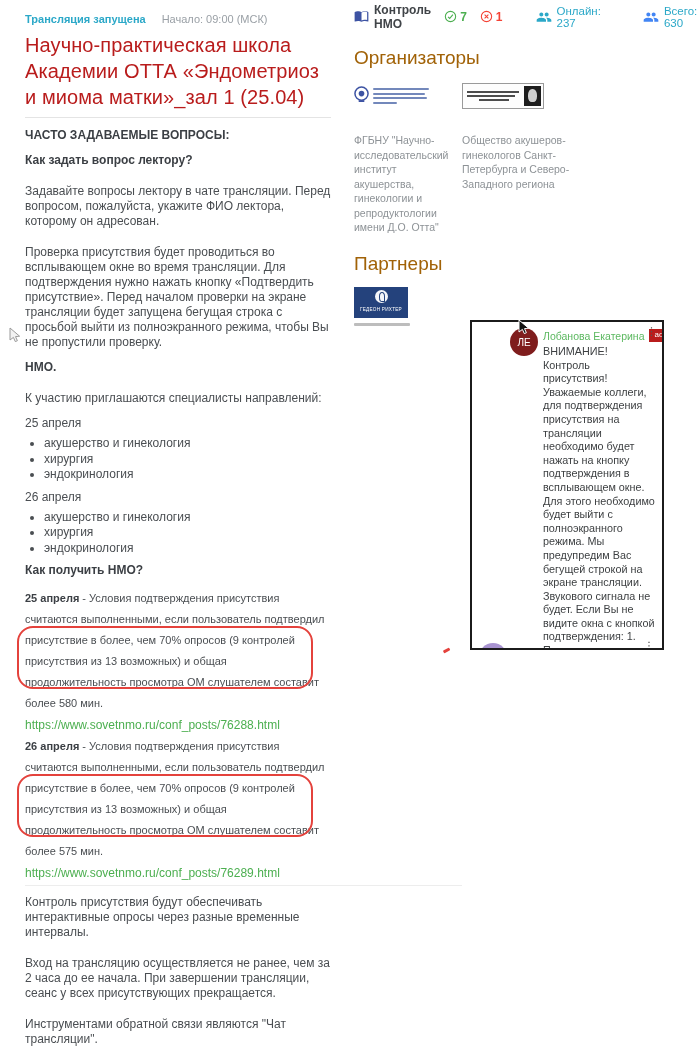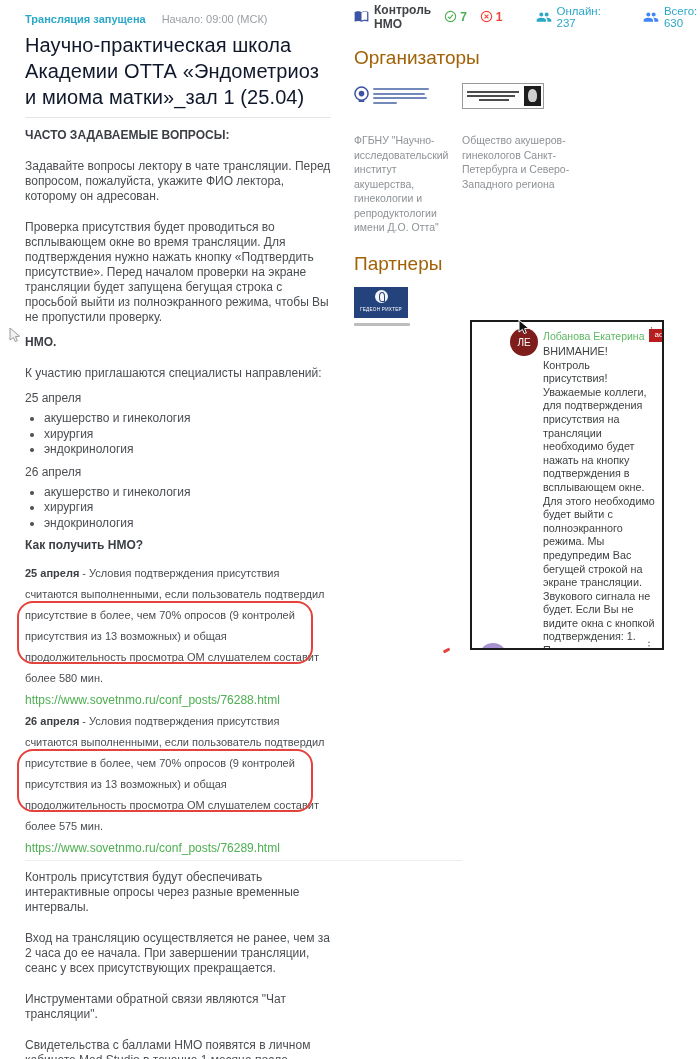--- a/index.html
+++ b/index.html
@@ -13,7 +13,7 @@
   .status-row { display:flex; align-items:flex-end; gap:16px; margin-bottom:7px; }
   .status { color:#2ba8c8; font-size:11px; font-weight:bold; }
   .start  { color:#9aa0a6; font-size:11px; }
-  h1.title { font-size:20px; font-weight:400; color:#0f172a; line-height:26px; margin:0 0 7px; letter-spacing:.1px; }
+  h1.title { font-size:20px; font-weight:400; color:#b91c1c; line-height:26px; margin:0 0 7px; letter-spacing:.1px; }
   .divider { border-top:1px solid #e4e4e4; margin:0 0 10px; height:0; }
   .wide-divider { width:437px; border-top:1px solid #ededed; margin:4px 0 9px; height:0; }
   .p  { font-size:12px; line-height:15px; color:#4a4e52; margin:16px 0 10px; }

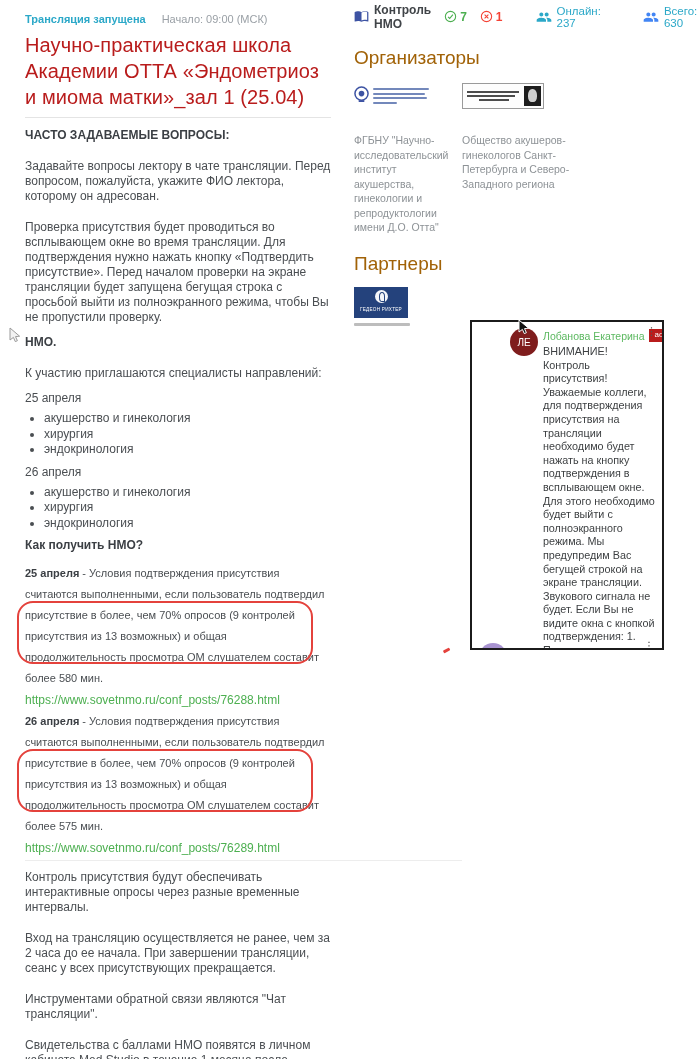--- a/index.html
+++ b/index.html
@@ -92,6 +92,7 @@
   <div class="divider"></div>
 
   <div class="bh">ЧАСТО ЗАДАВАЕМЫЕ ВОПРОСЫ:</div>
+  <div class="bh">Как задать вопрос лектору?</div>
   <p class="p">Задавайте вопросы лектору в чате трансляции. Перед вопросом, пожалуйста, укажите ФИО лектора, которому он адресован.</p>
   <p class="p">Проверка присутствия будет проводиться во всплывающем окне во время трансляции. Для подтверждения нужно нажать кнопку «Подтвердить присутствие». Перед началом проверки на экране трансляции будет запущена бегущая строка с просьбой выйти из полноэкранного режима, чтобы Вы не пропустили проверку.</p>
 

